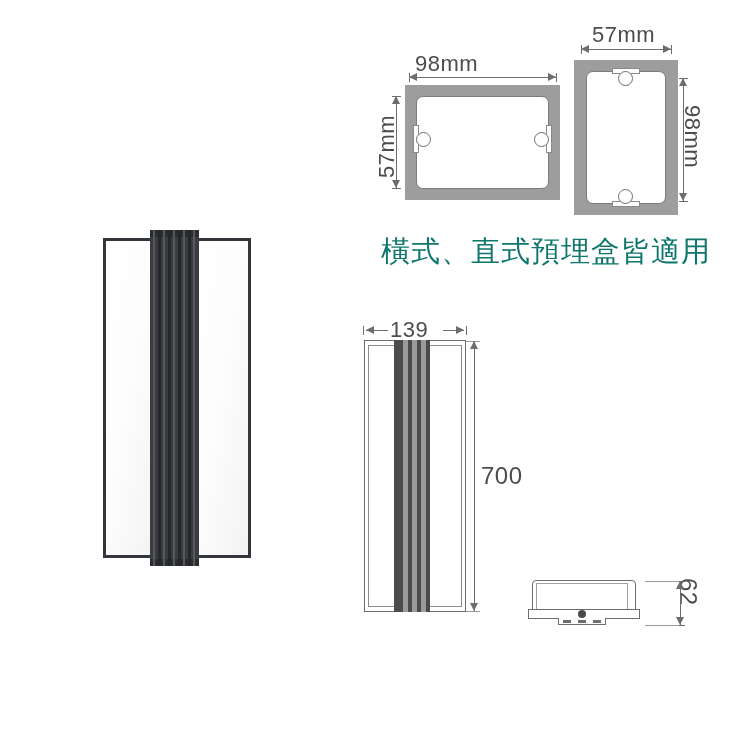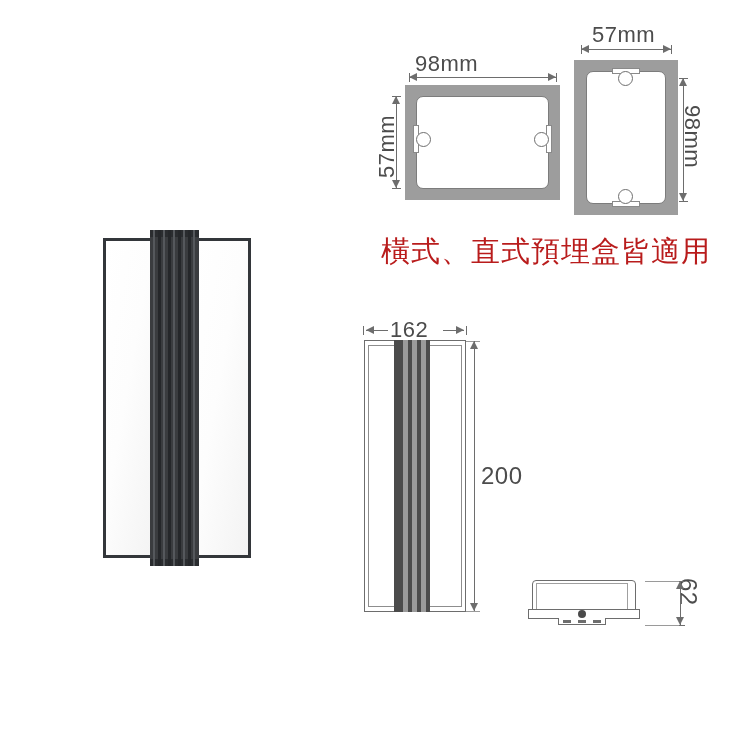--- a/index.html
+++ b/index.html
@@ -225,7 +225,7 @@
     width: 360px;
     text-align: center;
     font-size: 29px;
-    color: #b91c1c;
+    color: #0f766e;
     letter-spacing: 1px;
     white-space: nowrap;
   }

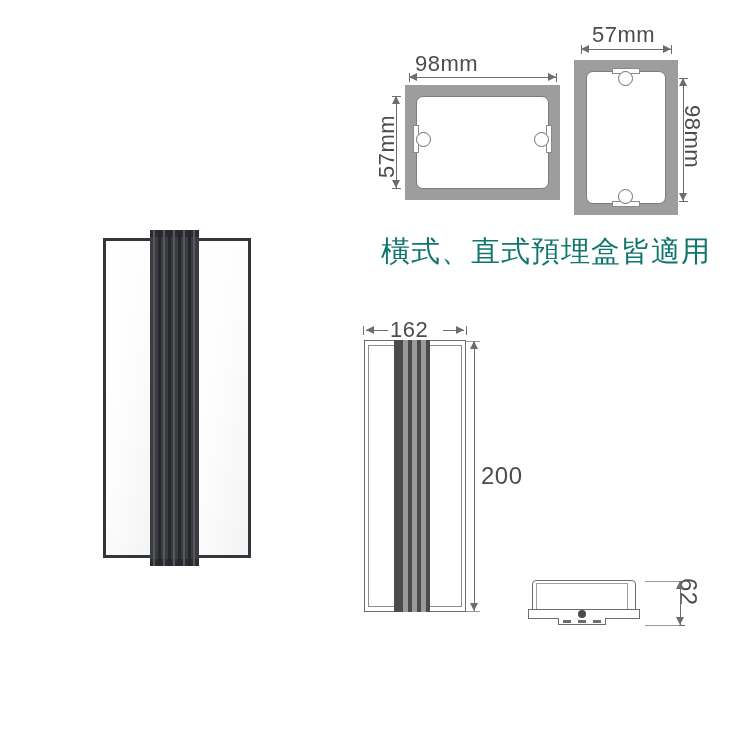--- a/index.html
+++ b/index.html
@@ -310,7 +310,7 @@
 
   <div id="box-caption">橫式、直式預埋盒皆適用</div>
 
-  <div class="dimtext" style="left:390px; top:317px;">162</div>
+  <div class="dimtext" style="left:390px; top:317px;">139</div>
   <div class="dim-h" style="left:366px; top:330px; width:22px;"></div>
   <div class="dim-h" style="left:443px; top:330px; width:21px;"></div>
   <div class="arrow left" style="left:366px; top:326px;"></div>

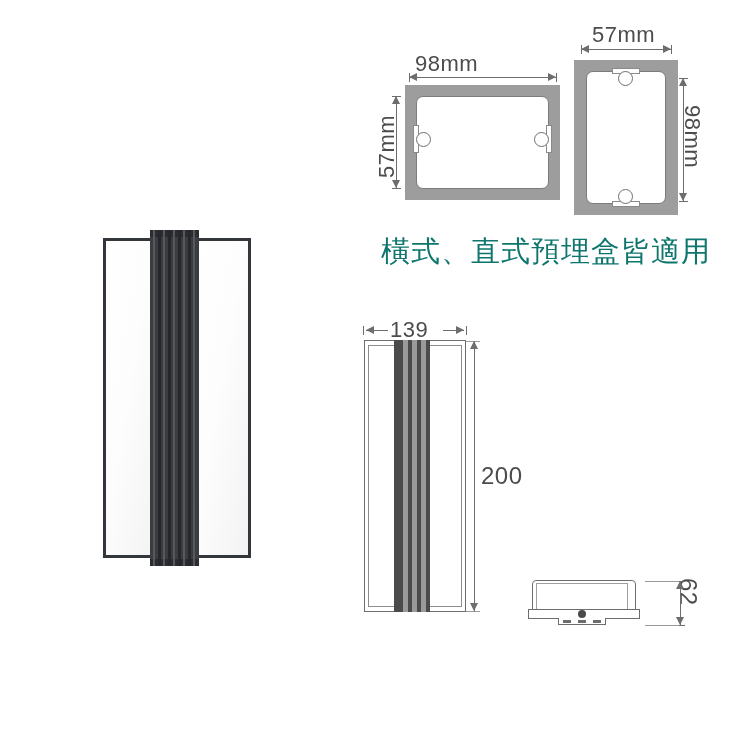--- a/index.html
+++ b/index.html
@@ -318,7 +318,7 @@
   <div class="tick-v" style="left:363px; top:326px;"></div>
   <div class="tick-v" style="left:466px; top:326px;"></div>
 
-  <div class="dimtext" style="left:481px; top:462px; font-size:24px;">200</div>
+  <div class="dimtext" style="left:481px; top:462px; font-size:24px;">700</div>
   <div class="ext-h" style="left:466px; top:341px; width:14px;"></div>
   <div class="ext-h" style="left:466px; top:611px; width:14px;"></div>
   <div class="dim-v" style="left:474px; top:341px; height:270px;"></div>

